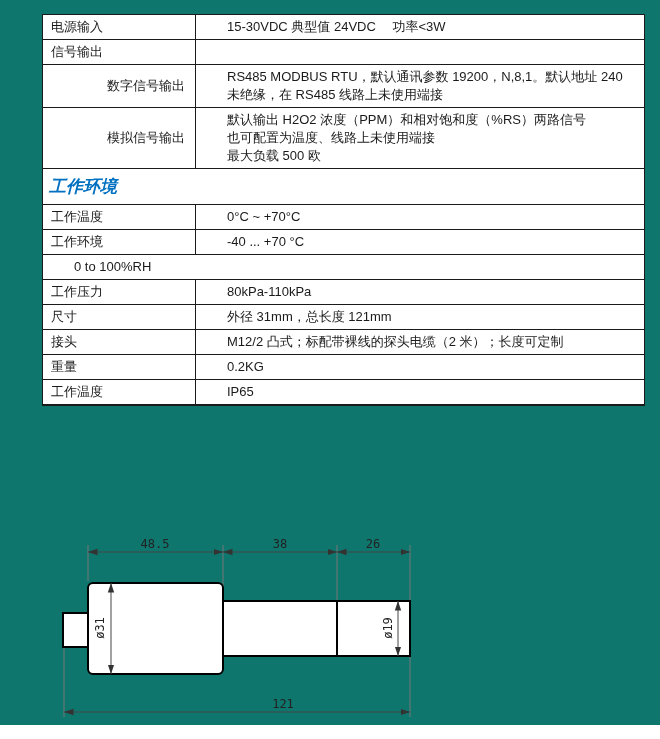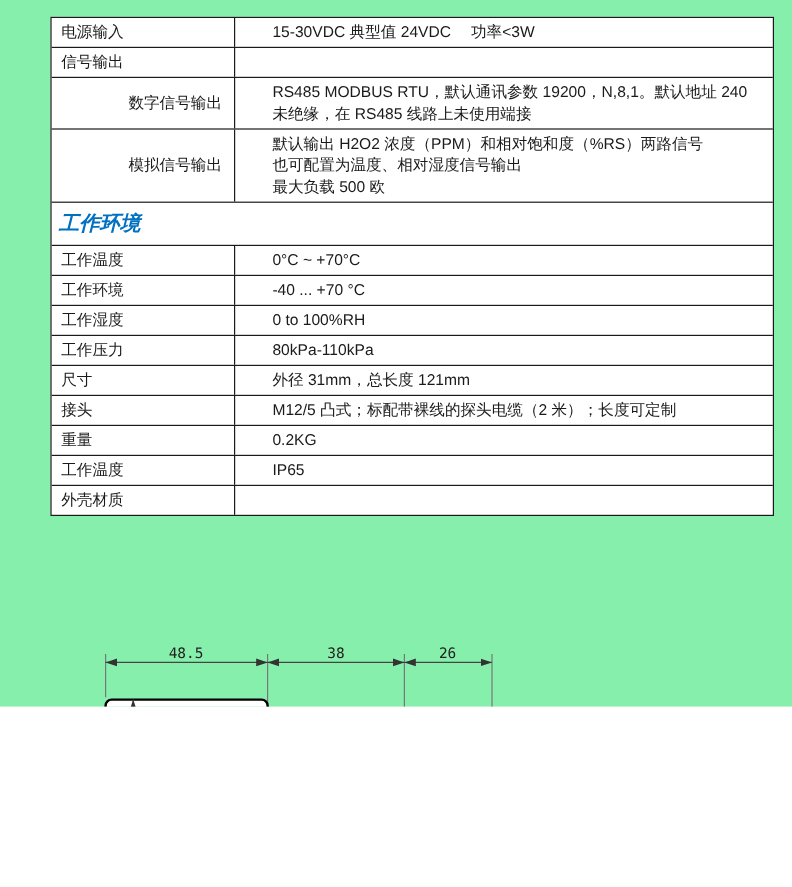--- a/index.html
+++ b/index.html
@@ -4,7 +4,7 @@
 <style>
   html,body{margin:0;padding:0;background:#ffffff;}
   .page{
-    position:relative;width:660px;height:589px;background:#86efac;overflow:hidden;
+    position:relative;width:660px;height:725px;background:#0f766e;overflow:hidden;
     font-family:"Liberation Sans","DejaVu Sans",sans-serif;color:#1a1a1a;
   }
   

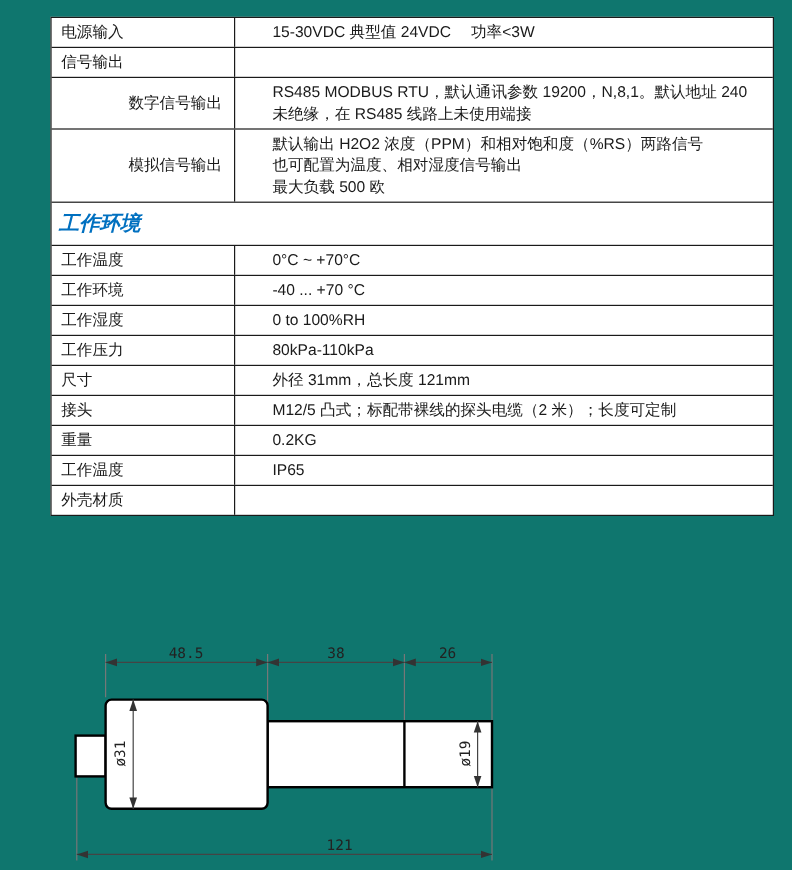--- a/index.html
+++ b/index.html
@@ -59,7 +59,7 @@
       <div class="cell-label align-right">模拟信号输出</div>
       <div class="cell-value">
         <div class="line">默认输出 H2O2 浓度（PPM）和相对饱和度（%RS）两路信号</div>
-        <div class="line">也可配置为温度、相对湿度信号输出</div>
+        <div class="line">也可配置为温度、线路上未使用端接</div>
         <div class="line">最大负载 500 欧</div>
       </div>
     </div>

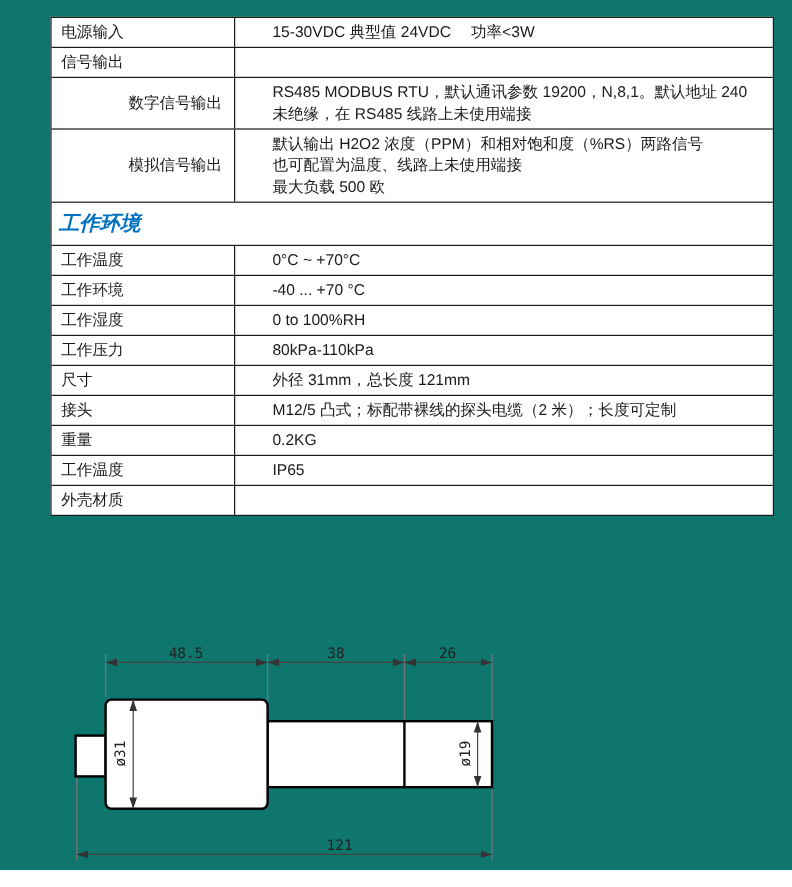--- a/index.html
+++ b/index.html
@@ -81,7 +81,6 @@
     </div>
 
     <div class="row">
-      <div class="cell-label">工作湿度</div>
       <div class="cell-value">
         <div class="line">0 to 100%RH</div>
       </div>

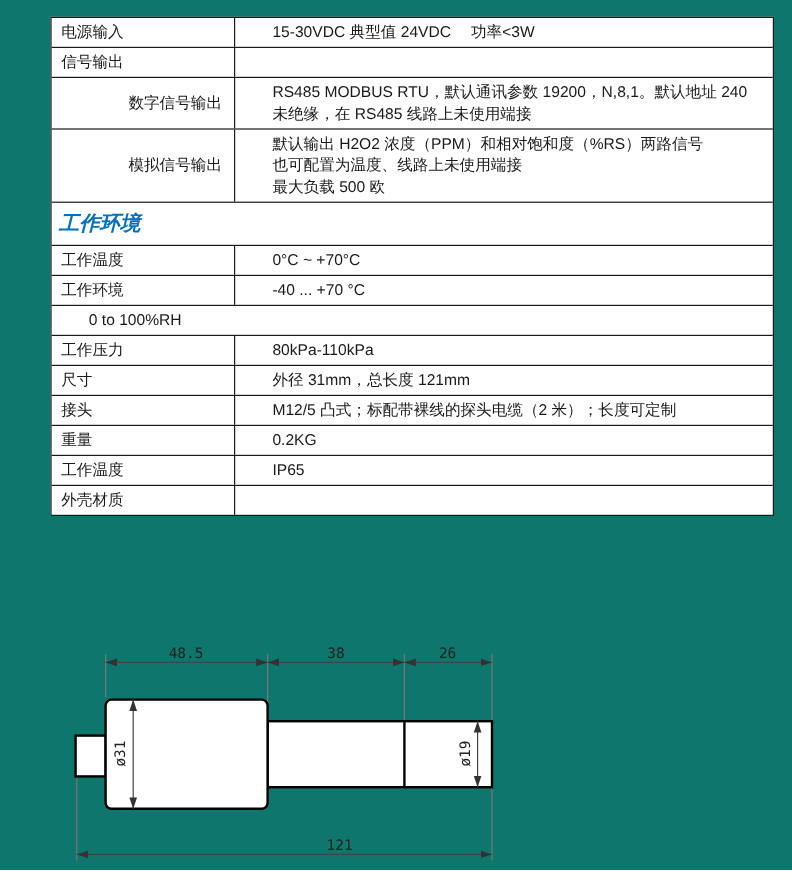--- a/index.html
+++ b/index.html
@@ -104,7 +104,7 @@
     <div class="row">
       <div class="cell-label">接头</div>
       <div class="cell-value">
-        <div class="line">M12/5 凸式；标配带裸线的探头电缆（2 米）；长度可定制</div>
+        <div class="line">M12/2 凸式；标配带裸线的探头电缆（2 米）；长度可定制</div>
       </div>
     </div>
 

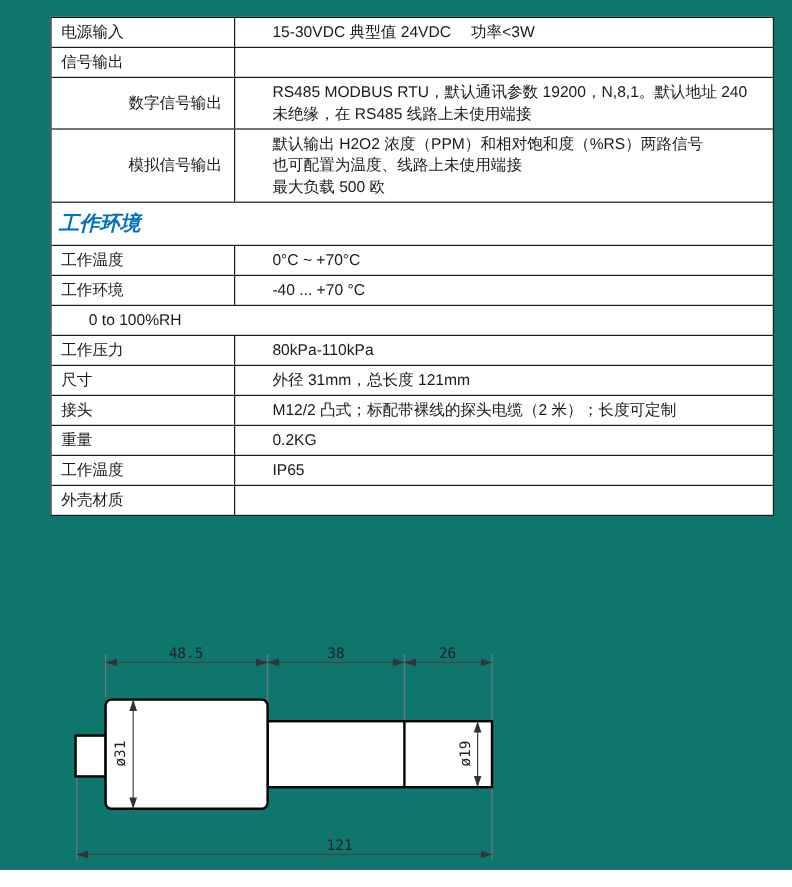--- a/index.html
+++ b/index.html
@@ -123,7 +123,6 @@
     </div>
 
     <div class="row last">
-      <div class="cell-label">外壳材质</div>
     </div>
 
   </div>

